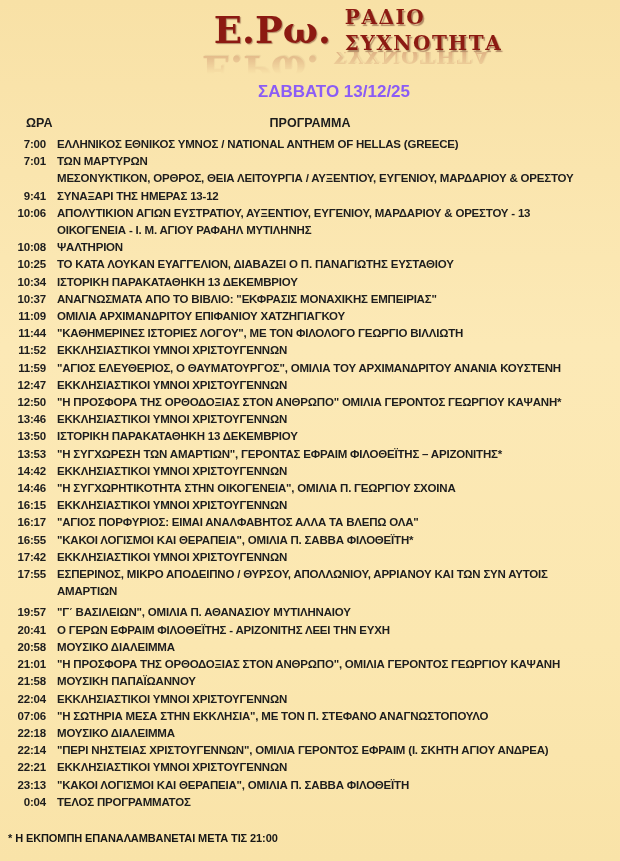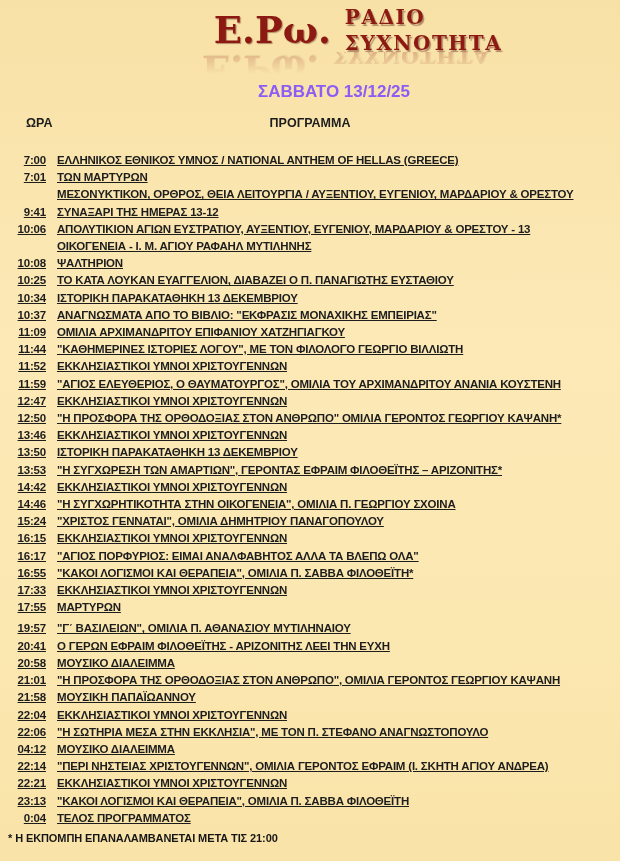--- a/index.html
+++ b/index.html
@@ -42,7 +42,7 @@
   .col-time-label{position:absolute;left:26px;top:0;}
   .col-program-label{text-align:center;width:100%;}
   
-  .schedule{margin-top:20px;text-decoration:underline;}
+  .schedule{margin-top:4px;}
   .row{
     display:grid;grid-template-columns:46px 1fr;column-gap:11px;
     font-weight:700;font-size:11.5px;line-height:17.2px;letter-spacing:-0.2px;

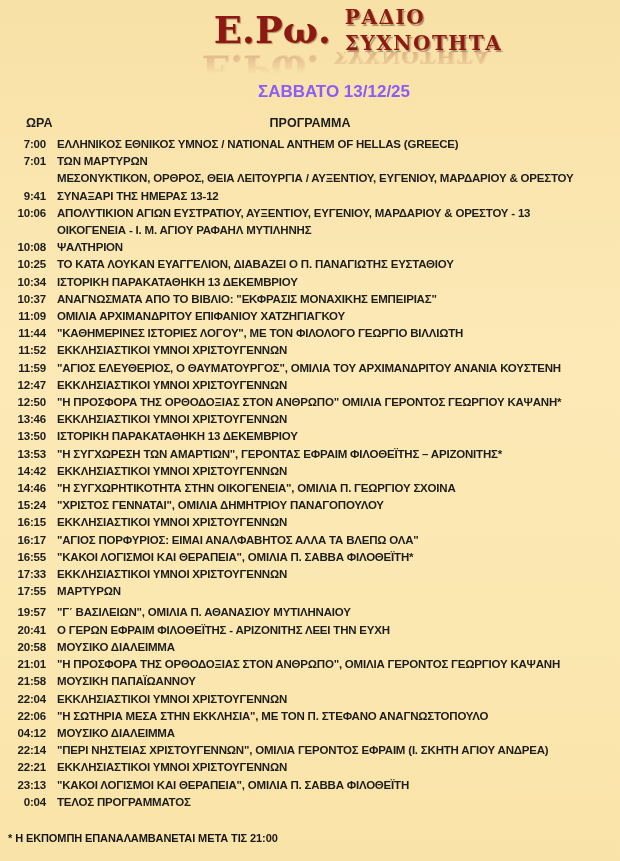--- a/index.html
+++ b/index.html
@@ -201,12 +201,6 @@
       </div>
     </div>
     <div class="row">
-      <div class="time">15:24</div>
-      <div class="desc">
-        <div class="pline">"ΧΡΙΣΤΟΣ ΓΕΝΝΑΤΑΙ", ΟΜΙΛΙΑ ΔΗΜΗΤΡΙΟΥ ΠΑΝΑΓΟΠΟΥΛΟΥ</div>
-      </div>
-    </div>
-    <div class="row">
       <div class="time">16:15</div>
       <div class="desc">
         <div class="pline">ΕΚΚΛΗΣΙΑΣΤΙΚΟΙ ΥΜΝΟΙ ΧΡΙΣΤΟΥΓΕΝΝΩΝ</div>

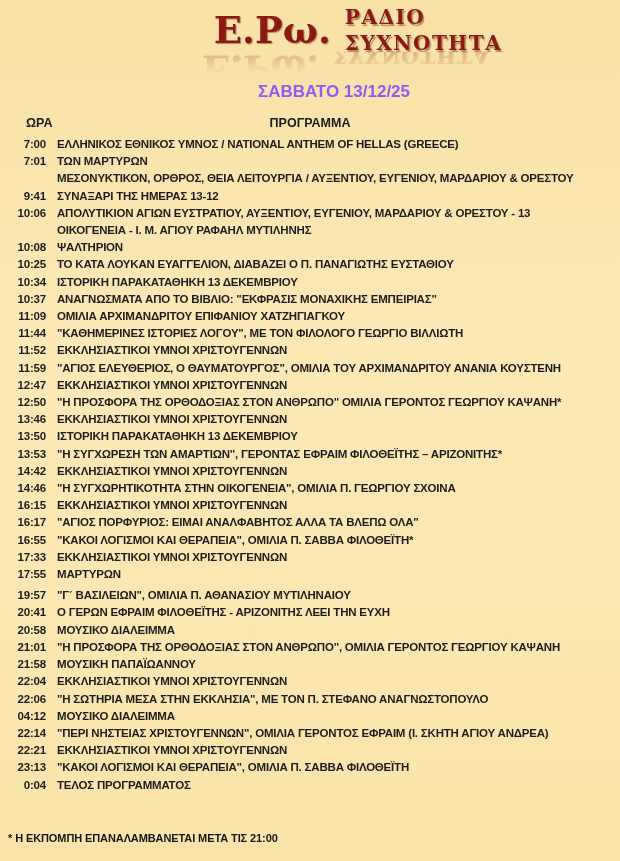--- a/index.html
+++ b/index.html
@@ -219,7 +219,7 @@
       </div>
     </div>
     <div class="row">
-      <div class="time">17:33</div>
+      <div class="time">17:42</div>
       <div class="desc">
         <div class="pline">ΕΚΚΛΗΣΙΑΣΤΙΚΟΙ ΥΜΝΟΙ ΧΡΙΣΤΟΥΓΕΝΝΩΝ</div>
       </div>

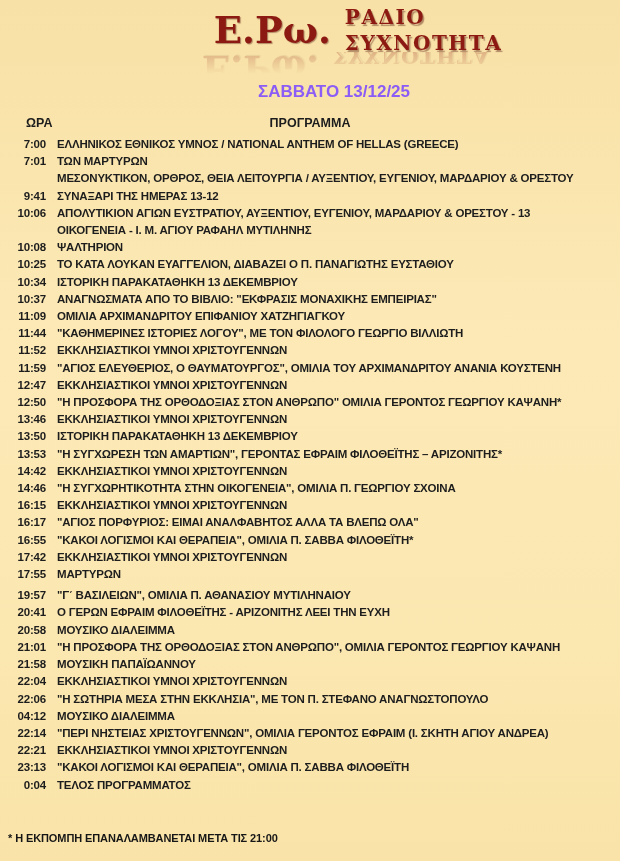--- a/index.html
+++ b/index.html
@@ -227,6 +227,7 @@
     <div class="row">
       <div class="time">17:55</div>
       <div class="desc">
+        <div class="pline">ΕΣΠΕΡΙΝΟΣ, ΜΙΚΡΟ ΑΠΟΔΕΙΠΝΟ / ΘΥΡΣΟΥ, ΑΠΟΛΛΩΝΙΟΥ, ΑΡΡΙΑΝΟΥ ΚΑΙ ΤΩΝ ΣΥΝ ΑΥΤΟΙΣ</div>
         <div class="pline">ΜΑΡΤΥΡΩΝ</div>
       </div>
     </div>

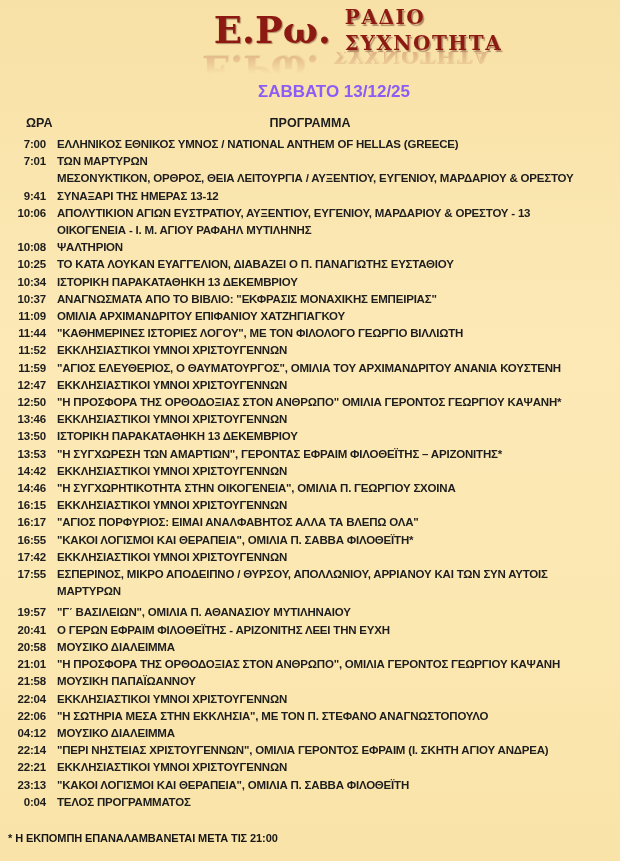--- a/index.html
+++ b/index.html
@@ -228,7 +228,7 @@
       <div class="time">17:55</div>
       <div class="desc">
         <div class="pline">ΕΣΠΕΡΙΝΟΣ, ΜΙΚΡΟ ΑΠΟΔΕΙΠΝΟ / ΘΥΡΣΟΥ, ΑΠΟΛΛΩΝΙΟΥ, ΑΡΡΙΑΝΟΥ ΚΑΙ ΤΩΝ ΣΥΝ ΑΥΤΟΙΣ</div>
-        <div class="pline">ΜΑΡΤΥΡΩΝ</div>
+        <div class="pline">ΑΜΑΡΤΙΩΝ</div>
       </div>
     </div>
     <div class="row gap">

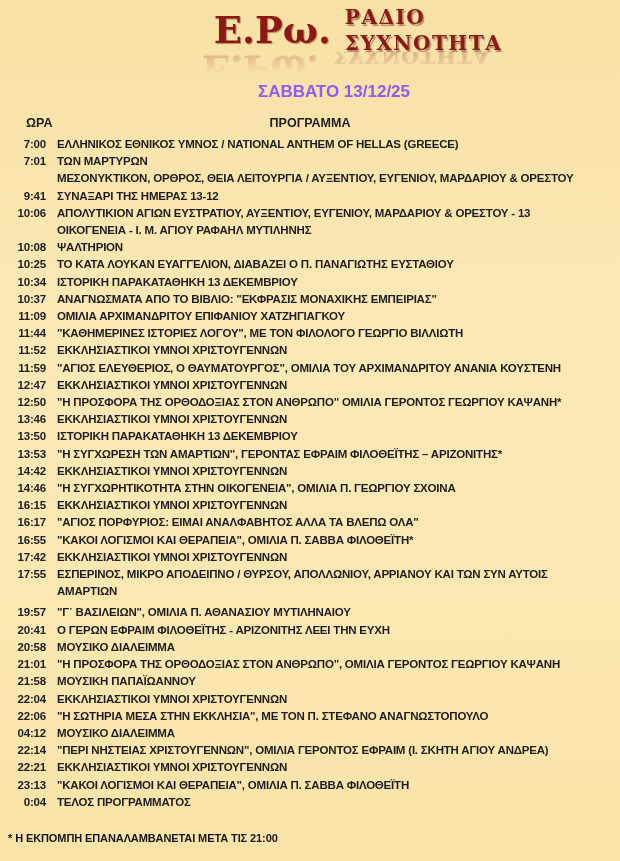--- a/index.html
+++ b/index.html
@@ -268,7 +268,7 @@
       </div>
     </div>
     <div class="row">
-      <div class="time">22:06</div>
+      <div class="time">07:06</div>
       <div class="desc">
         <div class="pline">"Η ΣΩΤΗΡΙΑ ΜΕΣΑ ΣΤΗΝ ΕΚΚΛΗΣΙΑ", ΜΕ ΤΟΝ Π. ΣΤΕΦΑΝΟ ΑΝΑΓΝΩΣΤΟΠΟΥΛΟ</div>
       </div>

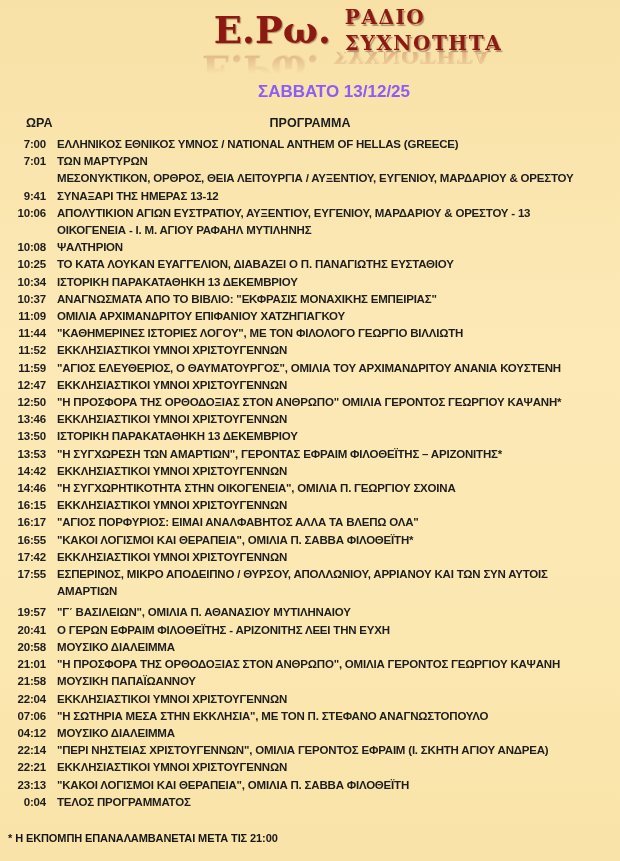--- a/index.html
+++ b/index.html
@@ -274,7 +274,7 @@
       </div>
     </div>
     <div class="row">
-      <div class="time">04:12</div>
+      <div class="time">22:18</div>
       <div class="desc">
         <div class="pline">ΜΟΥΣΙΚΟ ΔΙΑΛΕΙΜΜΑ</div>
       </div>

